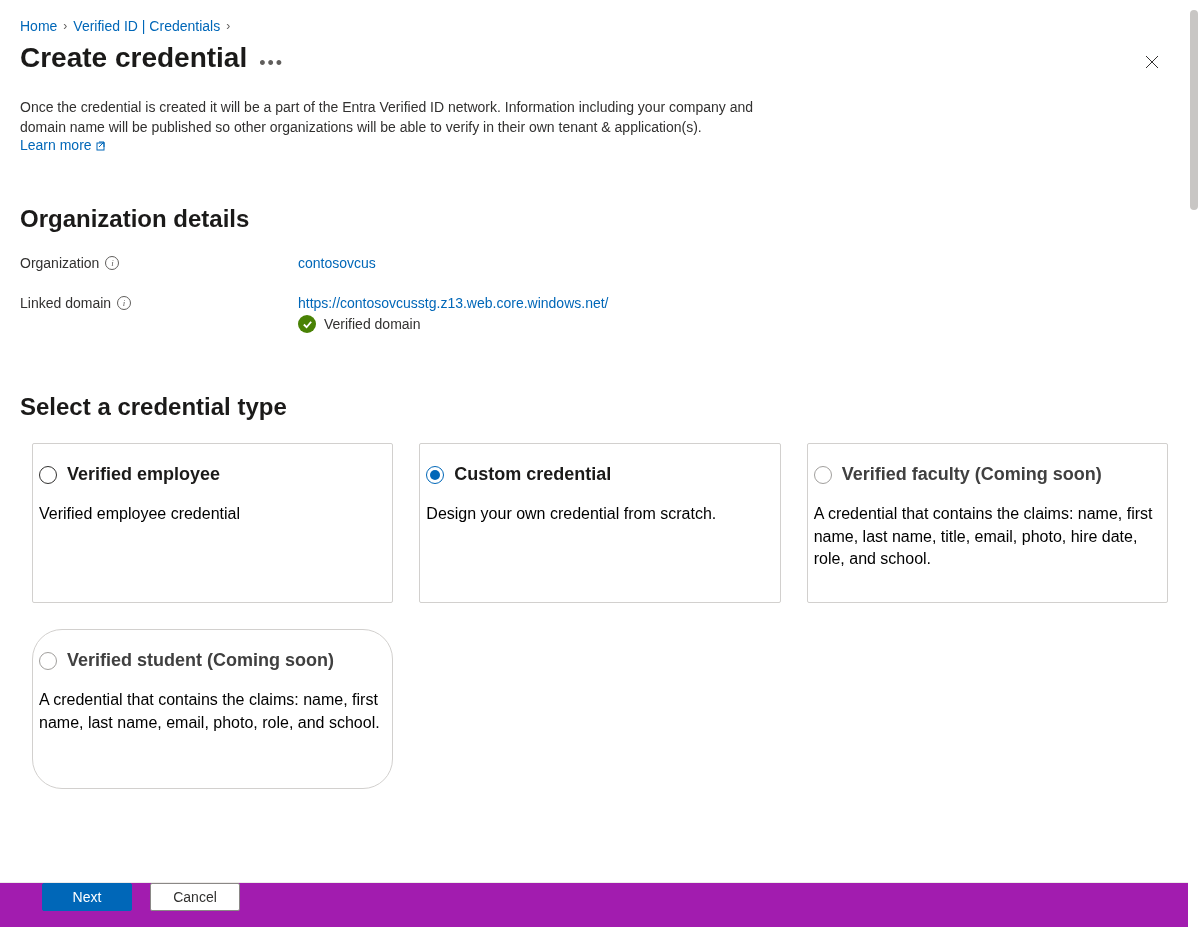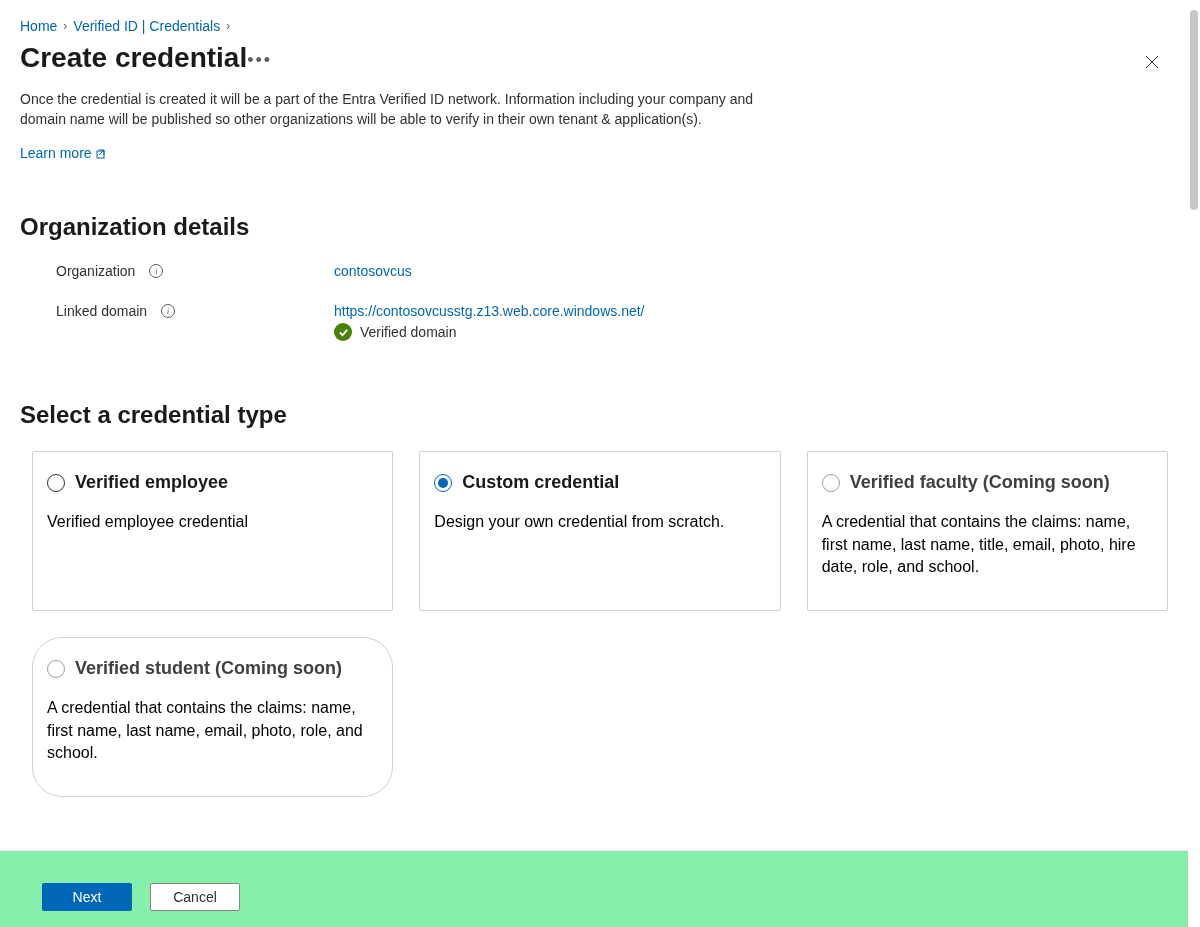--- a/index.html
+++ b/index.html
@@ -33,8 +33,9 @@
     }
     .title-row {
       display: flex;
-      align-items: flex-start;
-      margin-bottom: 16px;
+      align-items: flex-end;
+      gap: 12px;
+      margin-bottom: 24px;
     }
     .page-title {
       font-size: 28px;

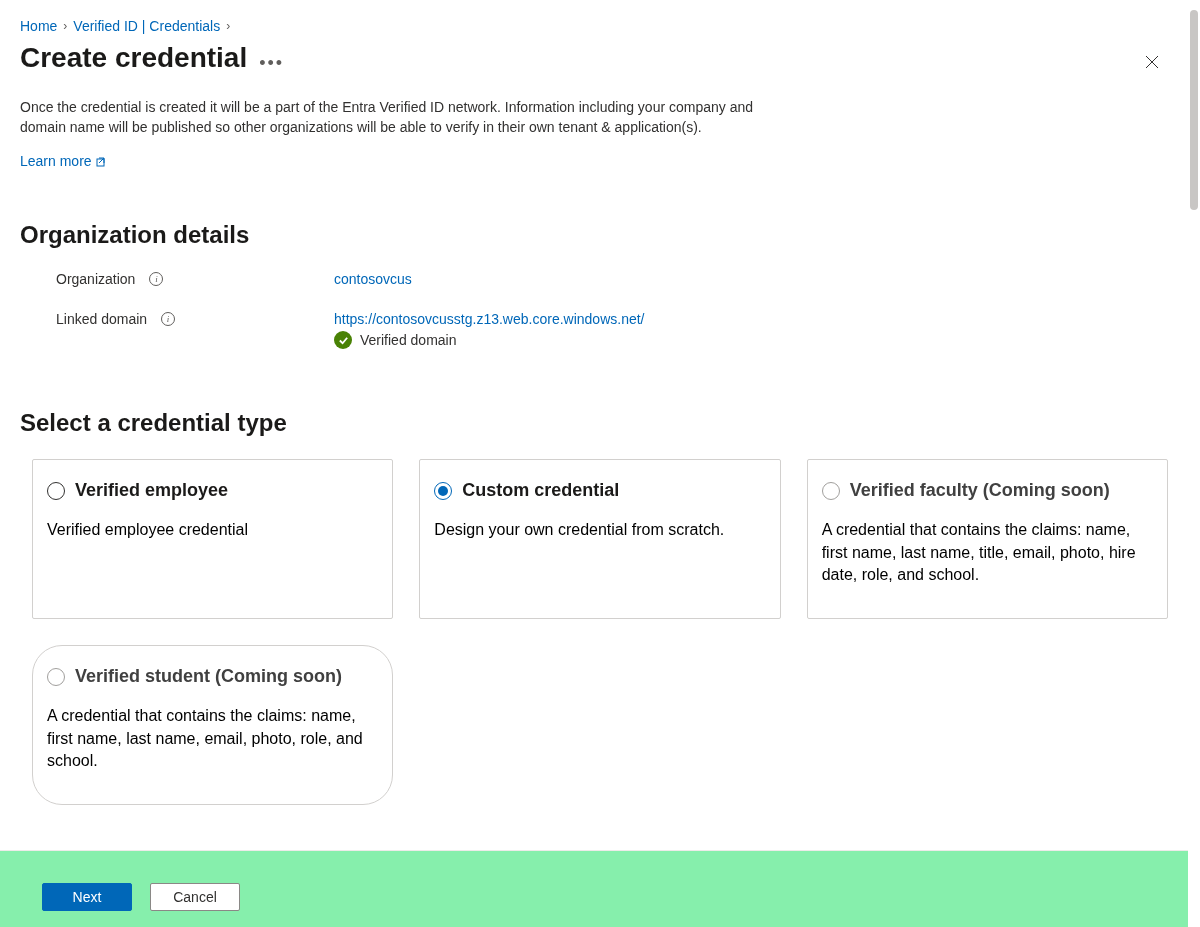--- a/index.html
+++ b/index.html
@@ -69,7 +69,7 @@
       color: #323130;
       line-height: 1.4;
       max-width: 780px;
-      margin-bottom: 16px;
+      margin-bottom: 0;
     }
     .learn-more {
       color: #0067b8;

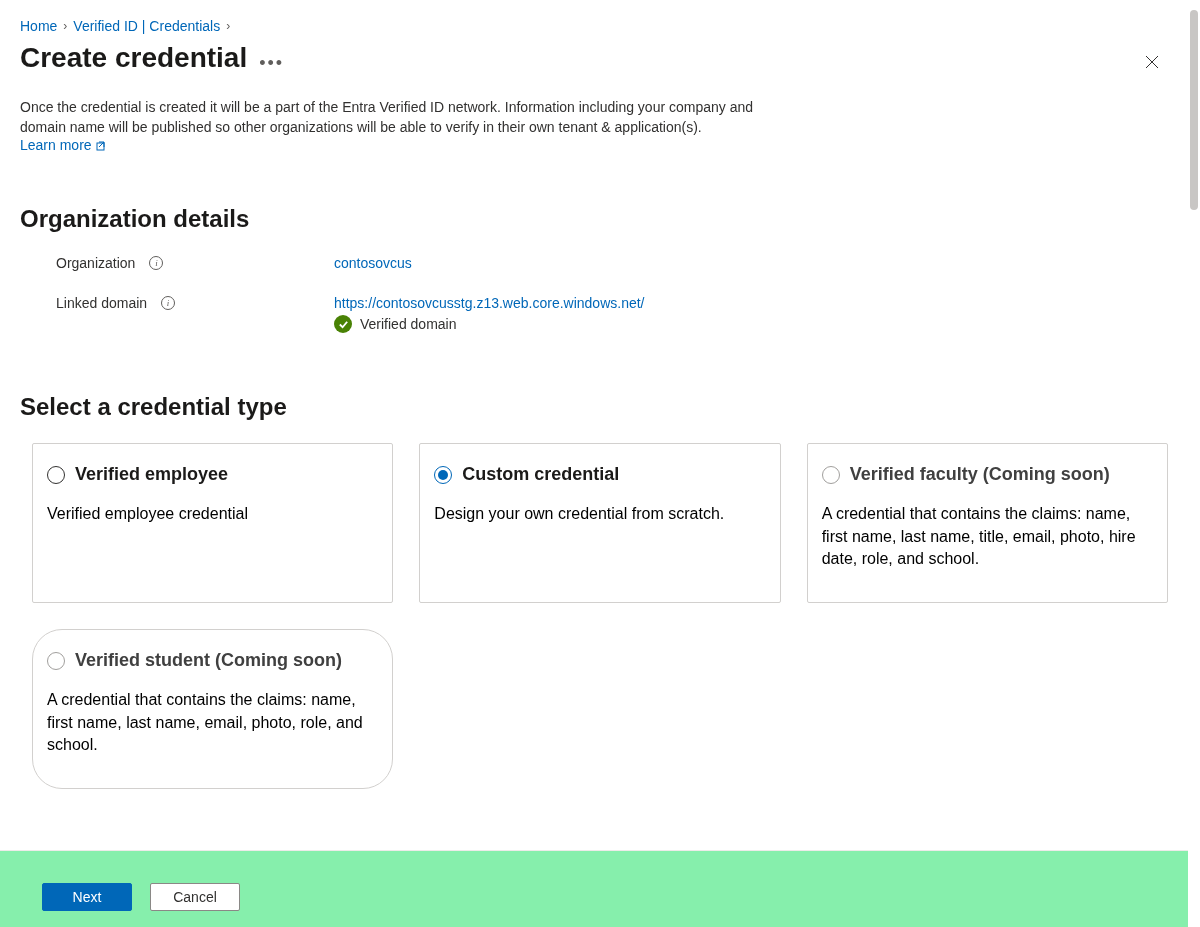--- a/index.html
+++ b/index.html
@@ -102,10 +102,9 @@
       width: 278px;
       display: flex;
       align-items: center;
-      gap: 14px;
-      color: #323130;
-      font-size: 14px;
-      margin-left: 36px;
+      gap: 6px;
+      color: #323130;
+      font-size: 14px;
     }
     .info-icon {
       width: 14px;

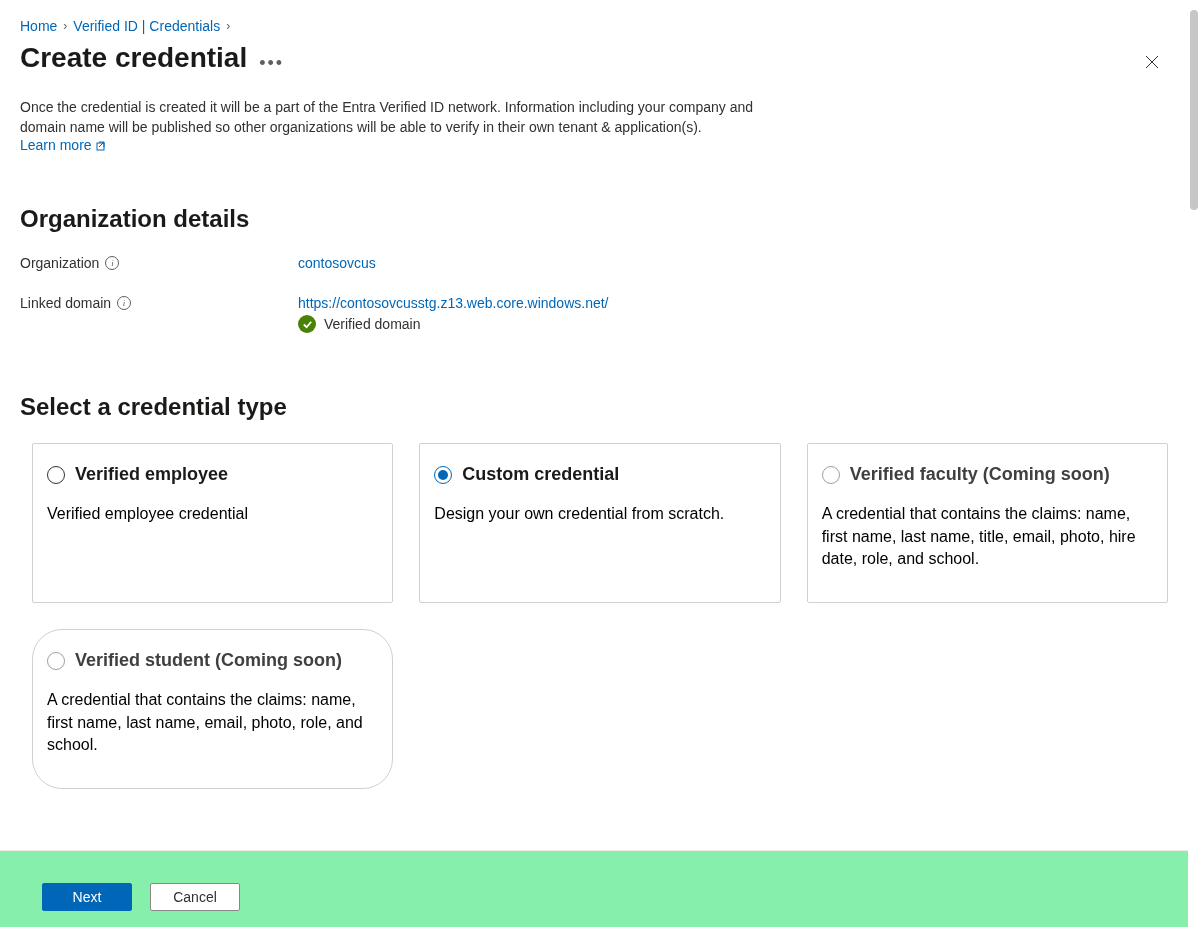--- a/index.html
+++ b/index.html
@@ -159,7 +159,7 @@
     .card {
       border: 1px solid #d2d0ce;
       border-radius: 2px;
-      padding: 20px 14px;
+      padding: 20px 6px;
       min-height: 160px;
       cursor: pointer;
     }

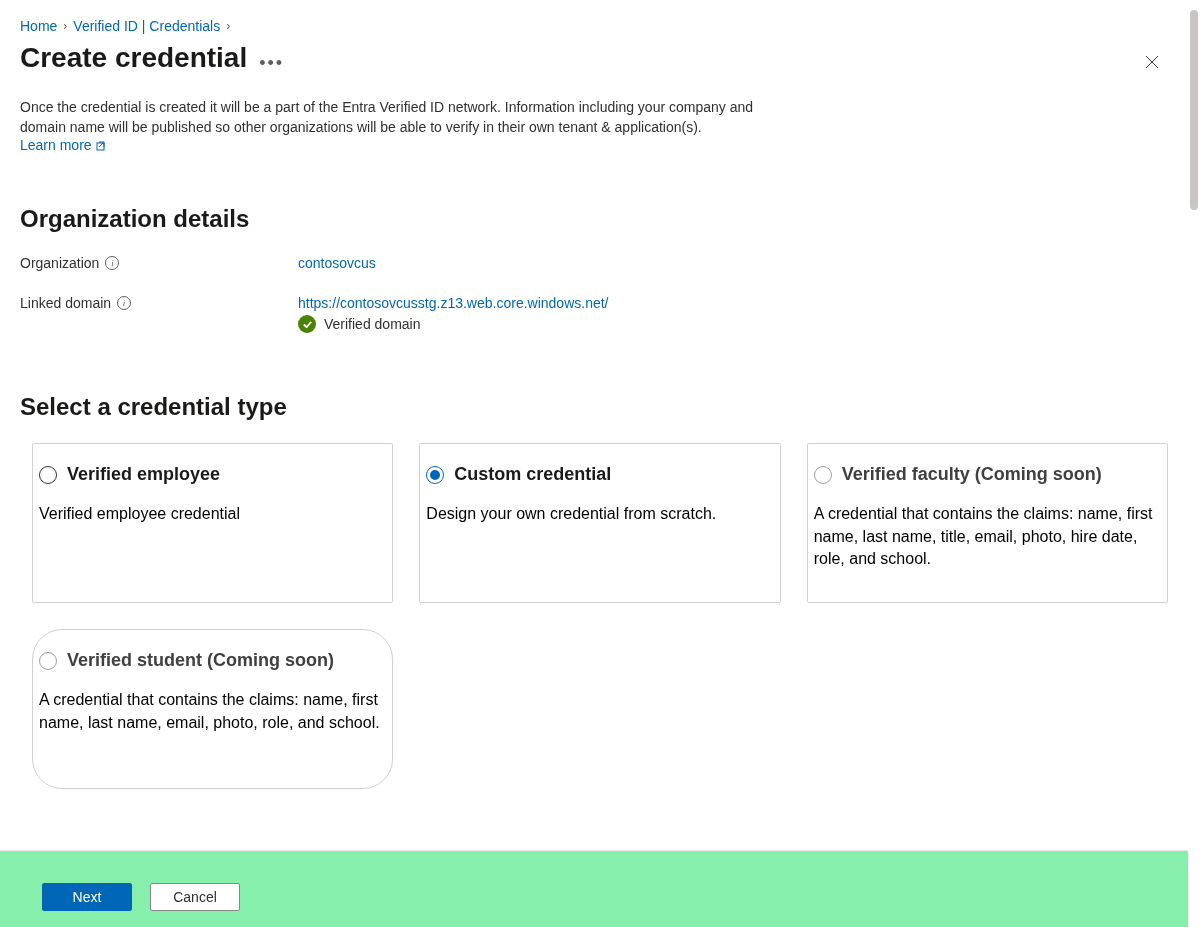--- a/index.html
+++ b/index.html
@@ -213,9 +213,9 @@
       bottom: 0;
       left: 0;
       right: 12px;
-      background: #86efac;
+      background: #a21caf;
       border-top: 1px solid #edebe9;
-      padding: 32px 20px 16px 42px;
+      padding: 0 20px 16px 42px;
       display: flex;
       gap: 18px;
     }

